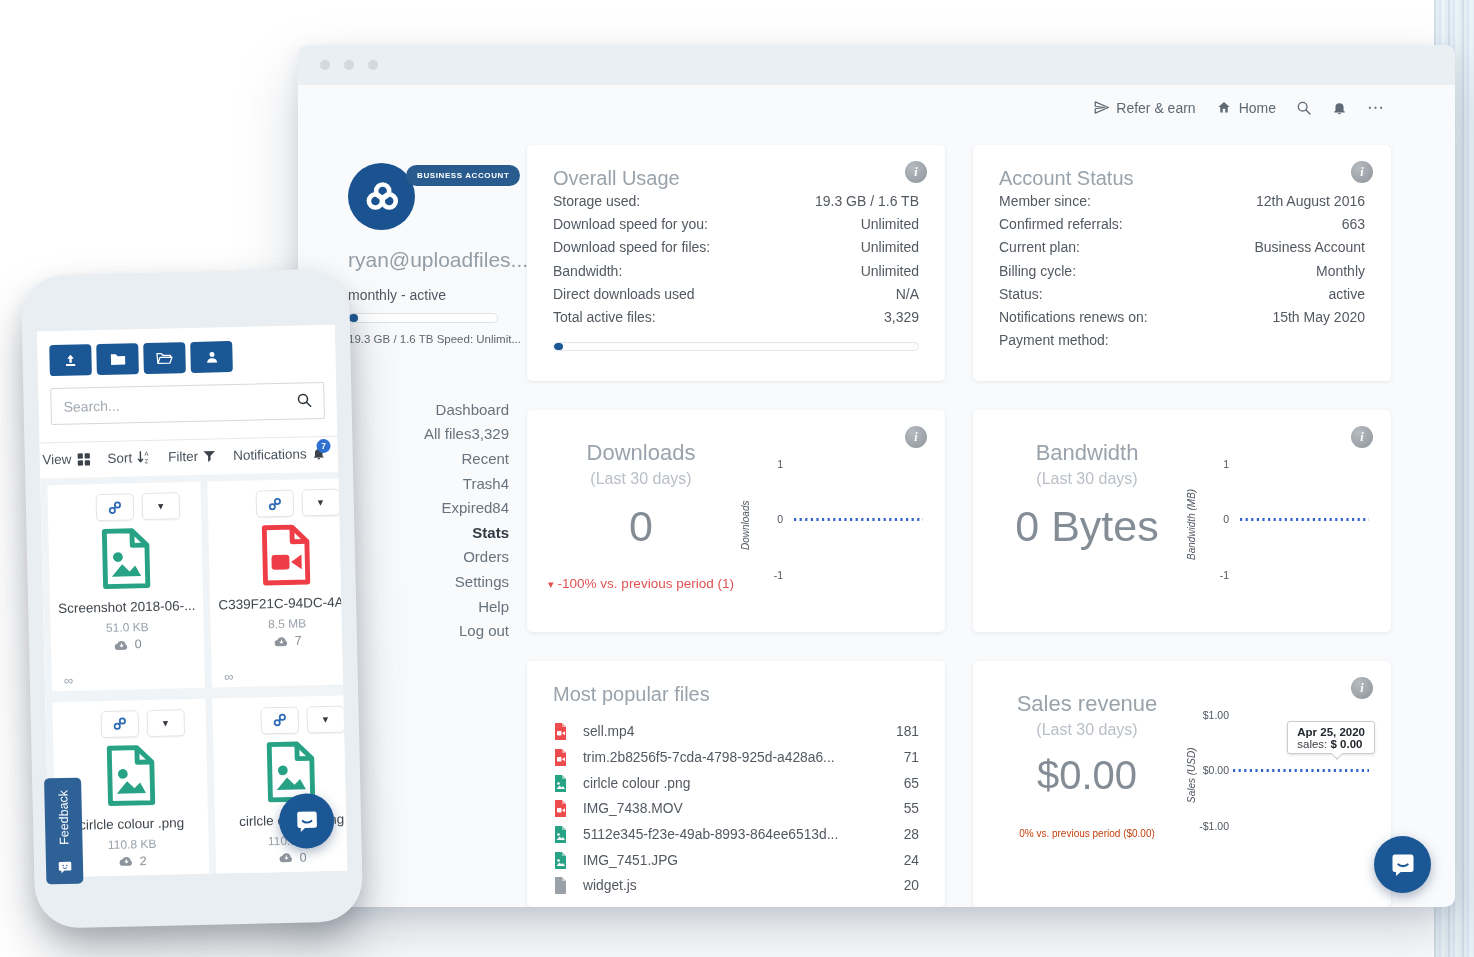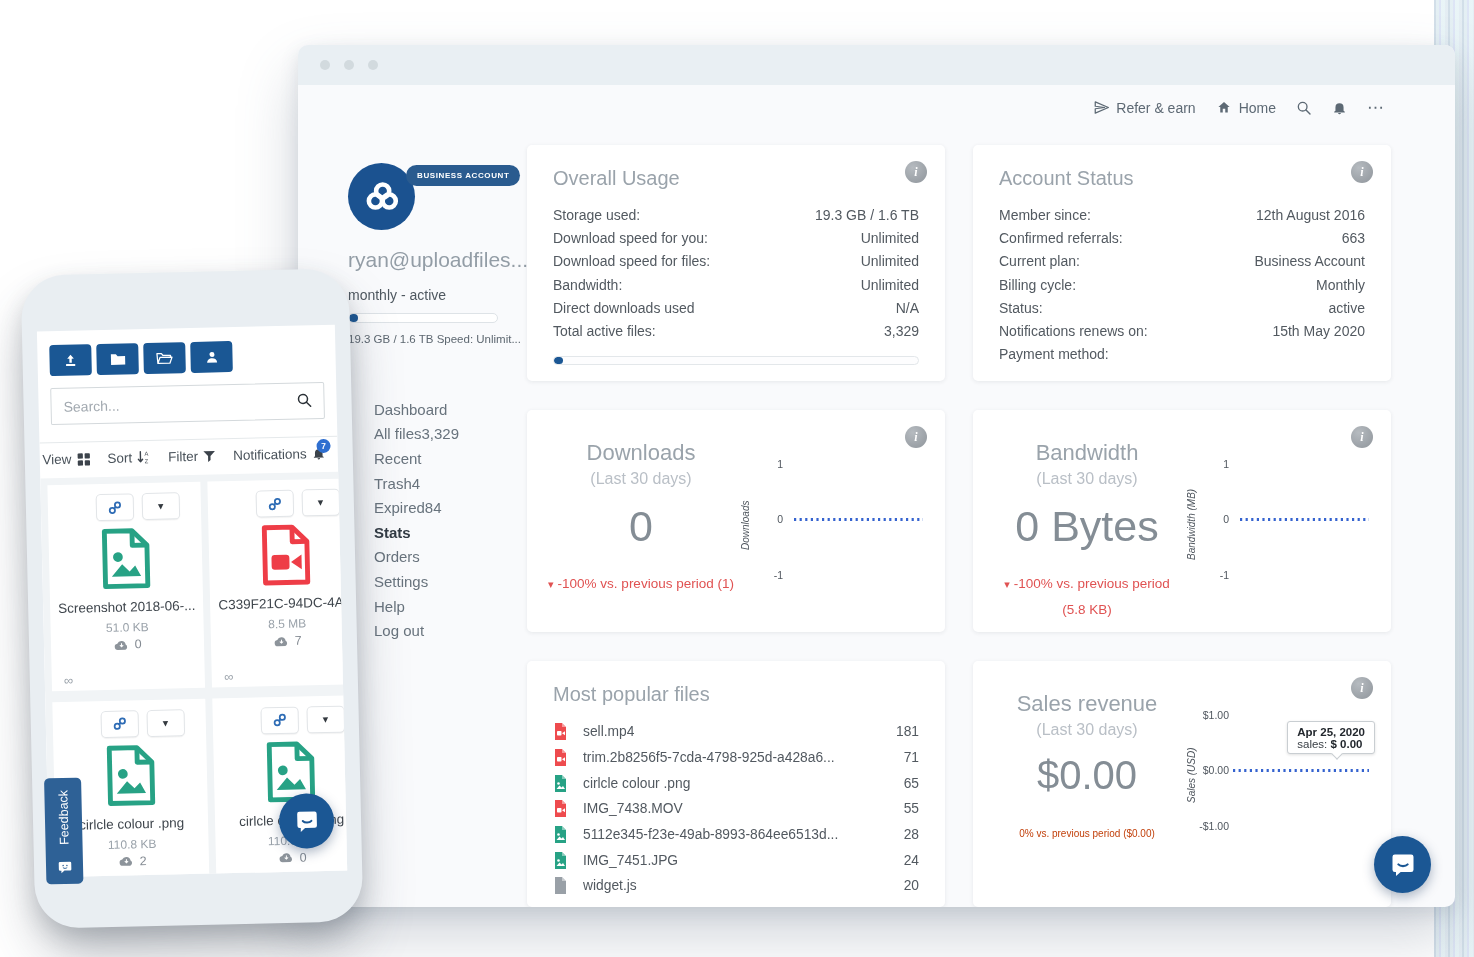--- a/index.html
+++ b/index.html
@@ -56,7 +56,7 @@
     background:radial-gradient(circle at 35% 30%, #b6bbc0, #8f959b); color:#fff;
     font-family:"Liberation Serif", serif; font-style:italic; font-weight:bold; font-size:12px;
     display:flex; align-items:center; justify-content:center; cursor:pointer; }
-  .kv-list { margin-top:14px; }
+  .kv-list { }
   .kv { display:flex; justify-content:space-between; font-size:14px; color:#525960; line-height:23.2px; }
   .usage-track { margin-top:13px; height:9px; border:1px solid #e3e7ea; border-radius:6px;
     background:#fdfdfe; overflow:hidden; }

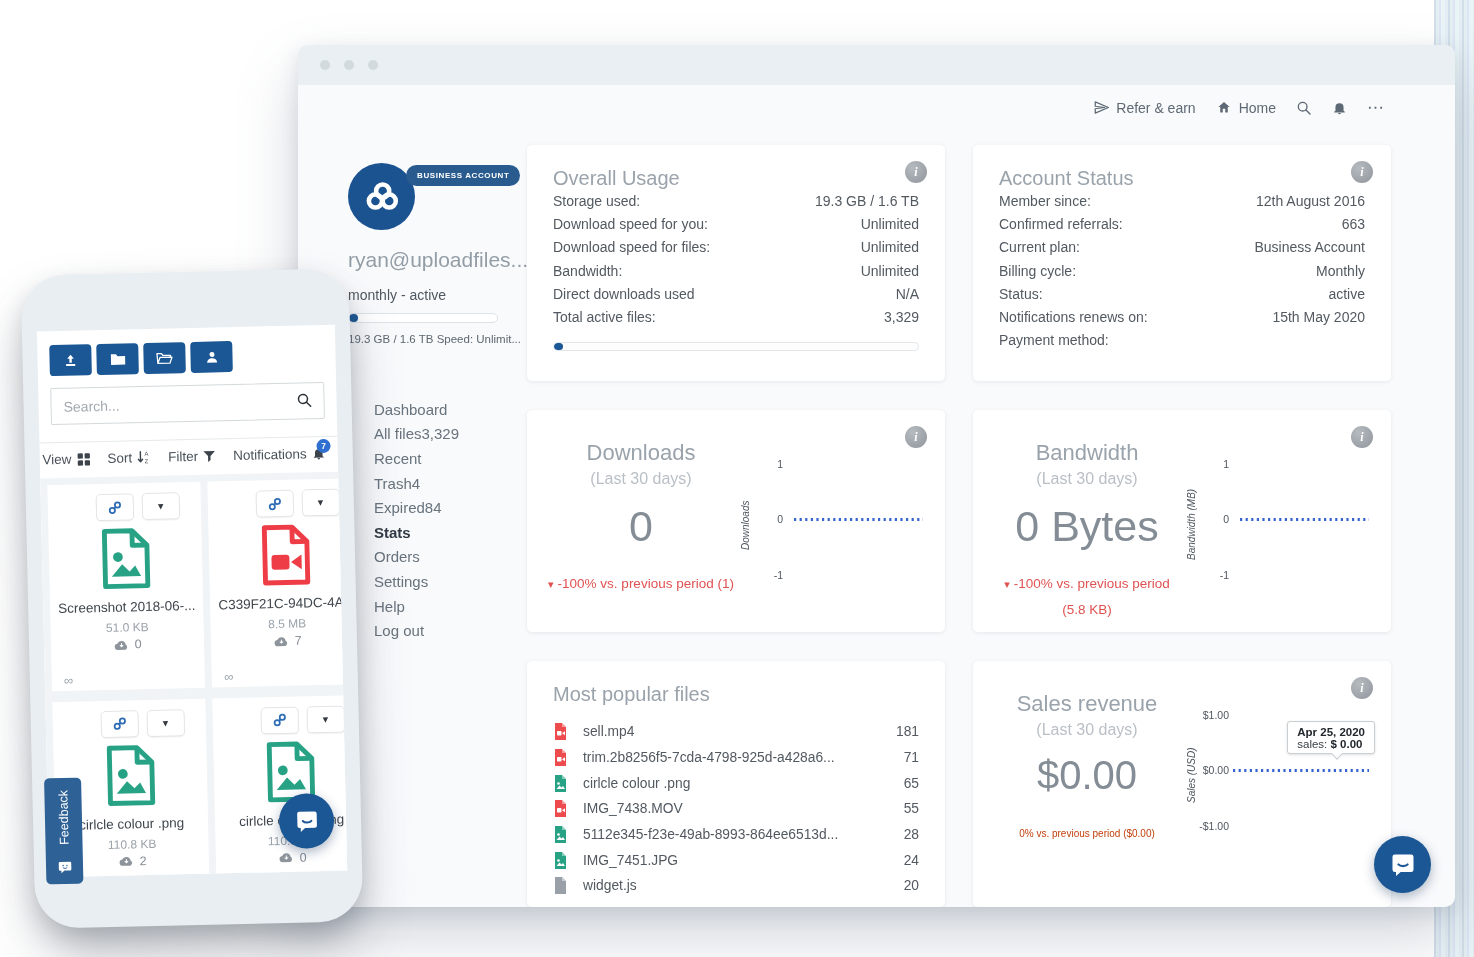--- a/index.html
+++ b/index.html
@@ -41,7 +41,7 @@
   .storage { margin-top:10px; font-size:11.5px; color:#5d6770; white-space:nowrap; }
 
   .nav { position:absolute; left:76px; top:352px; width:135px; font-size:15px; color:#68737d; }
-  .nav-row { display:flex; justify-content:flex-start; padding:3.8px 0; cursor:pointer; }
+  .nav-row { display:flex; justify-content:flex-end; padding:3.8px 0; cursor:pointer; }
   .nav-row.active { color:#323b44; font-weight:bold; }
   .nav-count { color:#68737d; font-weight:normal; }
 

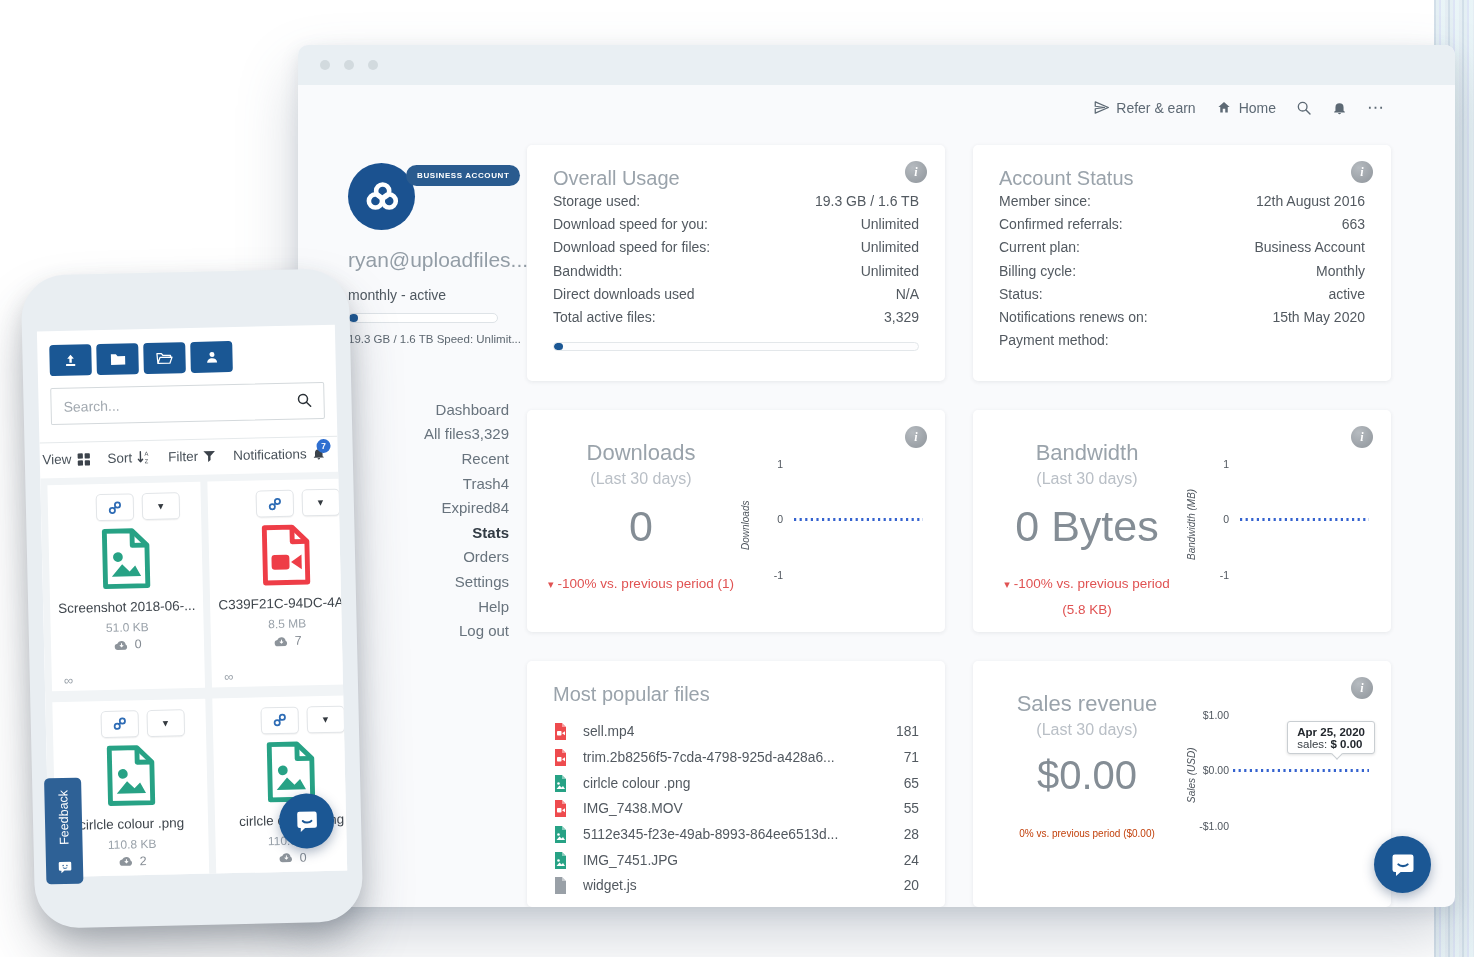--- a/index.html
+++ b/index.html
@@ -336,7 +336,6 @@
         <div class="stat-title">Bandwidth</div>
         <div class="stat-sub">(Last 30 days)</div>
         <div class="stat-big">0 Bytes</div>
-        <div class="stat-delta"><span class="tri">▾</span><span>-100% vs. previous period (5.8 KB)</span></div>
       </div>
       <div class="chart-wrap">
         <svg width="190" height="172" viewBox="0 0 190 172">

